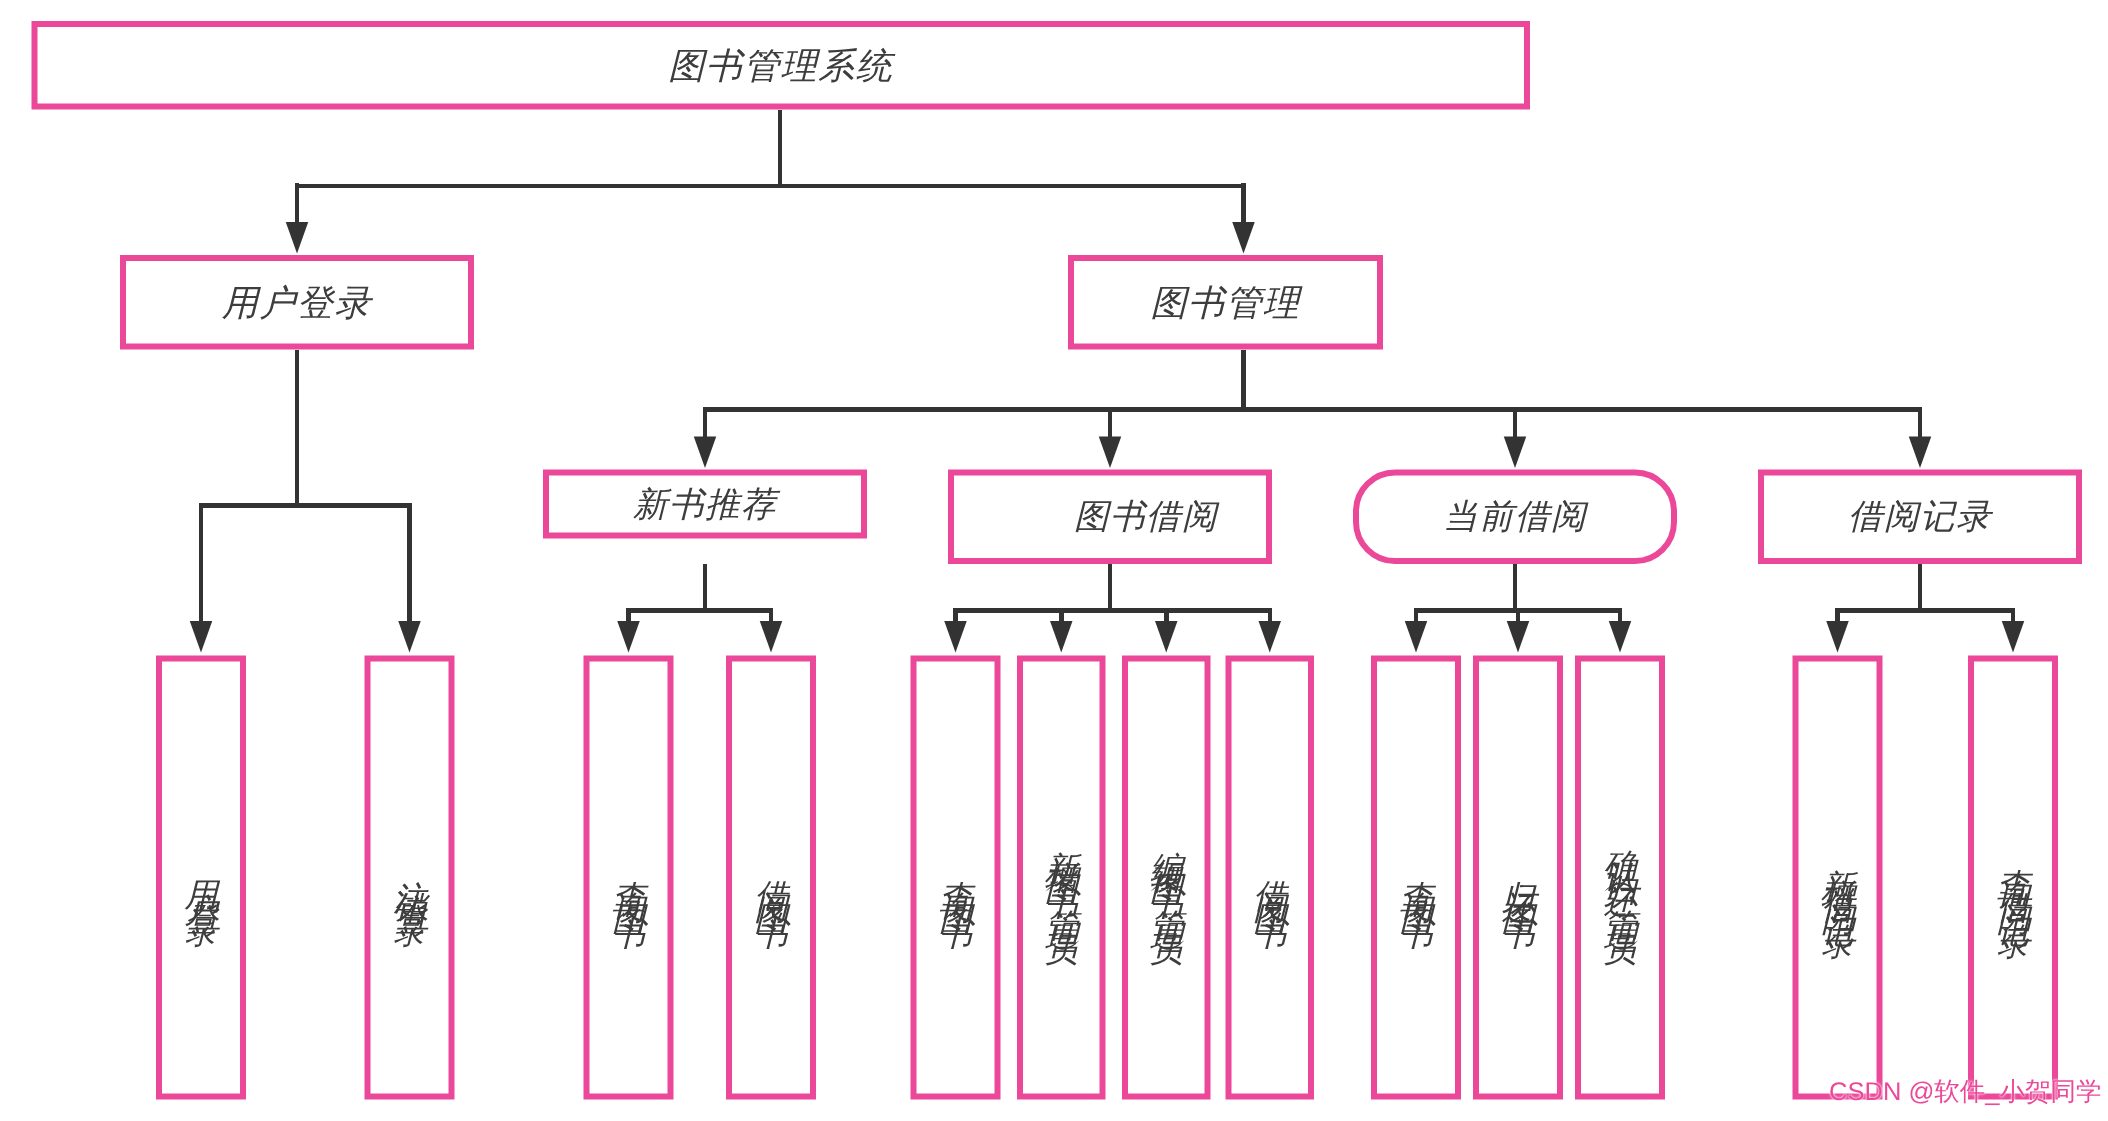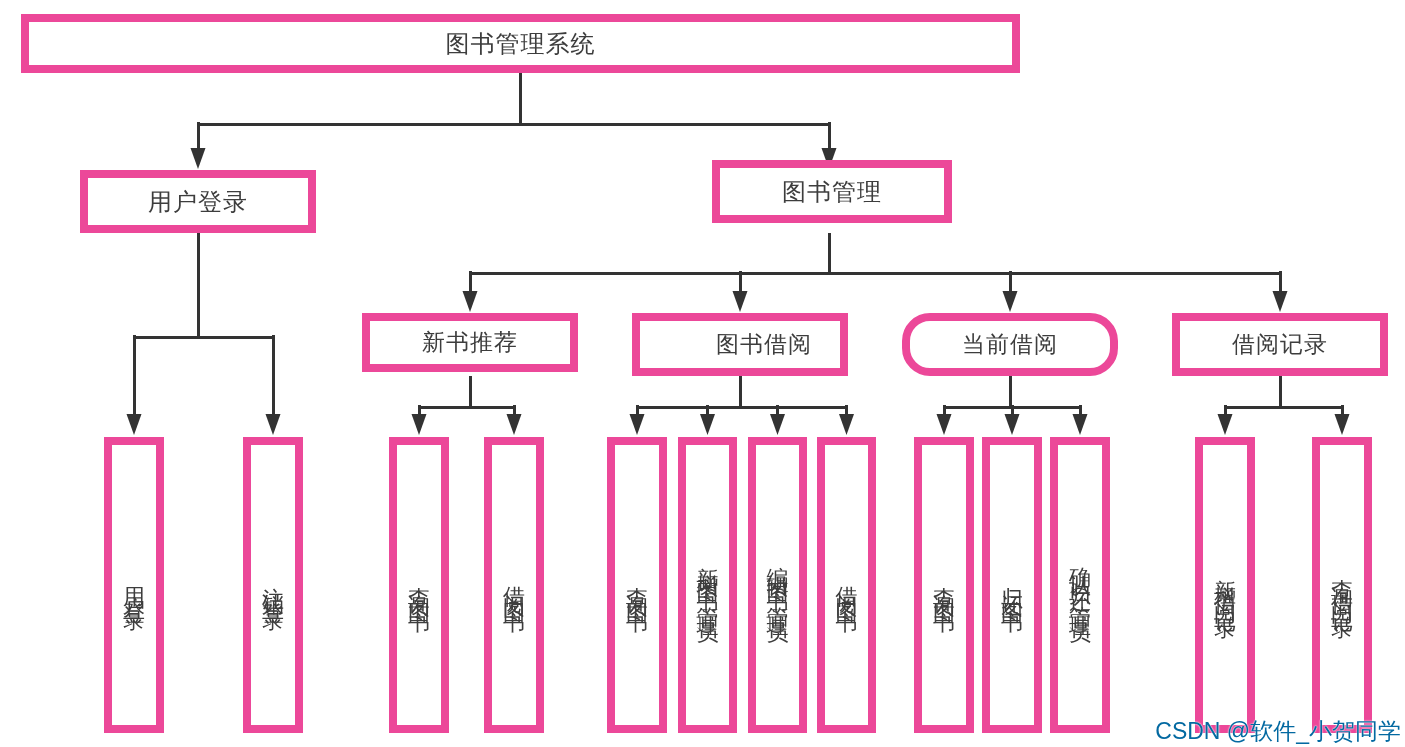--- a/index.html
+++ b/index.html
@@ -14,13 +14,14 @@
   .node{
     position:absolute;
     box-sizing:border-box;
-    border:8px solid #ec4899;
+    border:4px solid #ec4899;
     background:#ffffff;
     color:#3d3d3d;
     display:flex;
     align-items:center;
     justify-content:center;
     z-index:2;
+    font-style:italic;
   }
   .node.h{font-size:24px;letter-spacing:1px;}
   .node.lvl3{font-size:23px;}

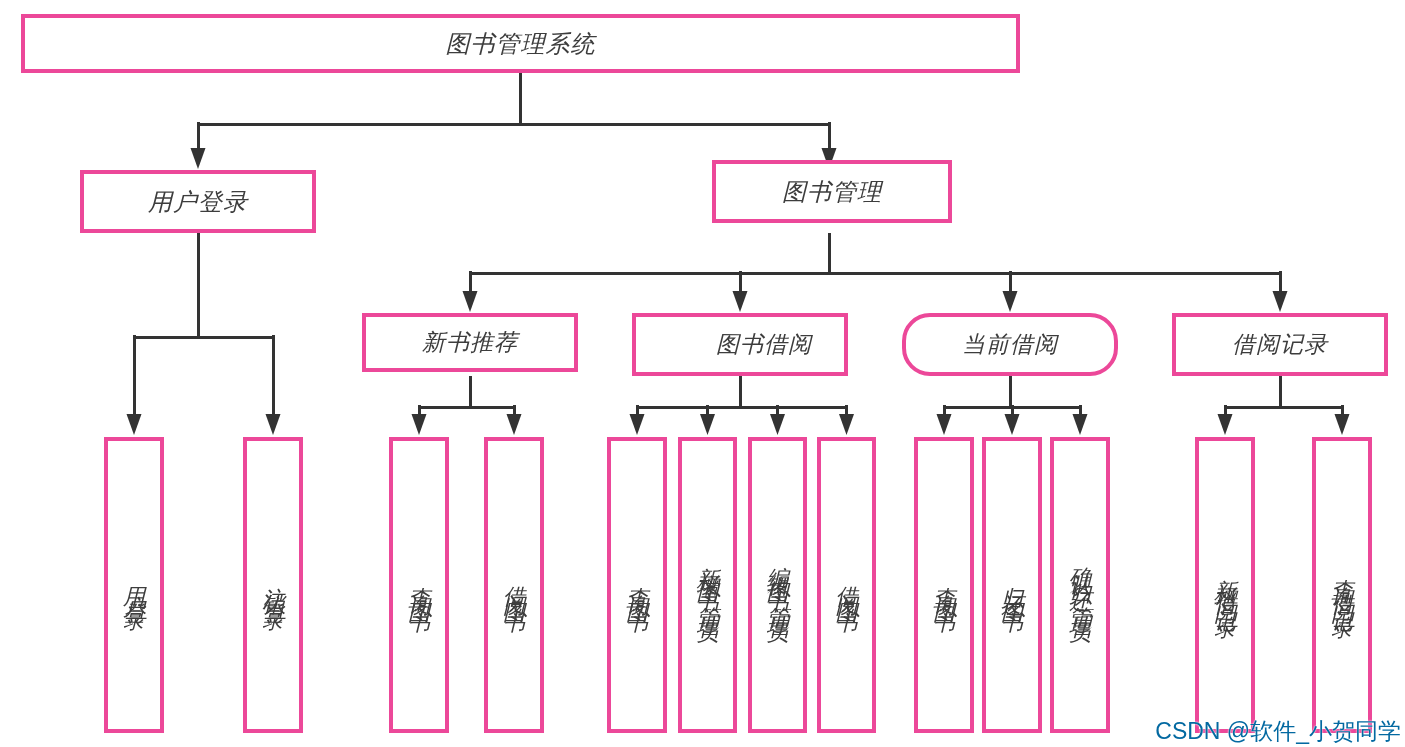--- a/index.html
+++ b/index.html
@@ -91,7 +91,7 @@
   <div class="node h" style="left:21px;top:14px;width:999px;height:59px;">图书管理系统</div>
 
   <div class="node h" style="left:80px;top:170px;width:236px;height:63px;">用户登录</div>
-  <div class="node h" style="left:712px;top:160px;width:240px;height:63px;">图书管理</div>
+  <div class="node h" style="left:712px;top:170px;width:210px;height:63px;">图书管理</div>
 
   <div class="node h lvl3" style="left:362px;top:313px;width:216px;height:59px;">新书推荐</div>
   <div class="node h lvl3" style="left:632px;top:313px;width:216px;height:63px;padding-left:48px;">图书借阅</div>

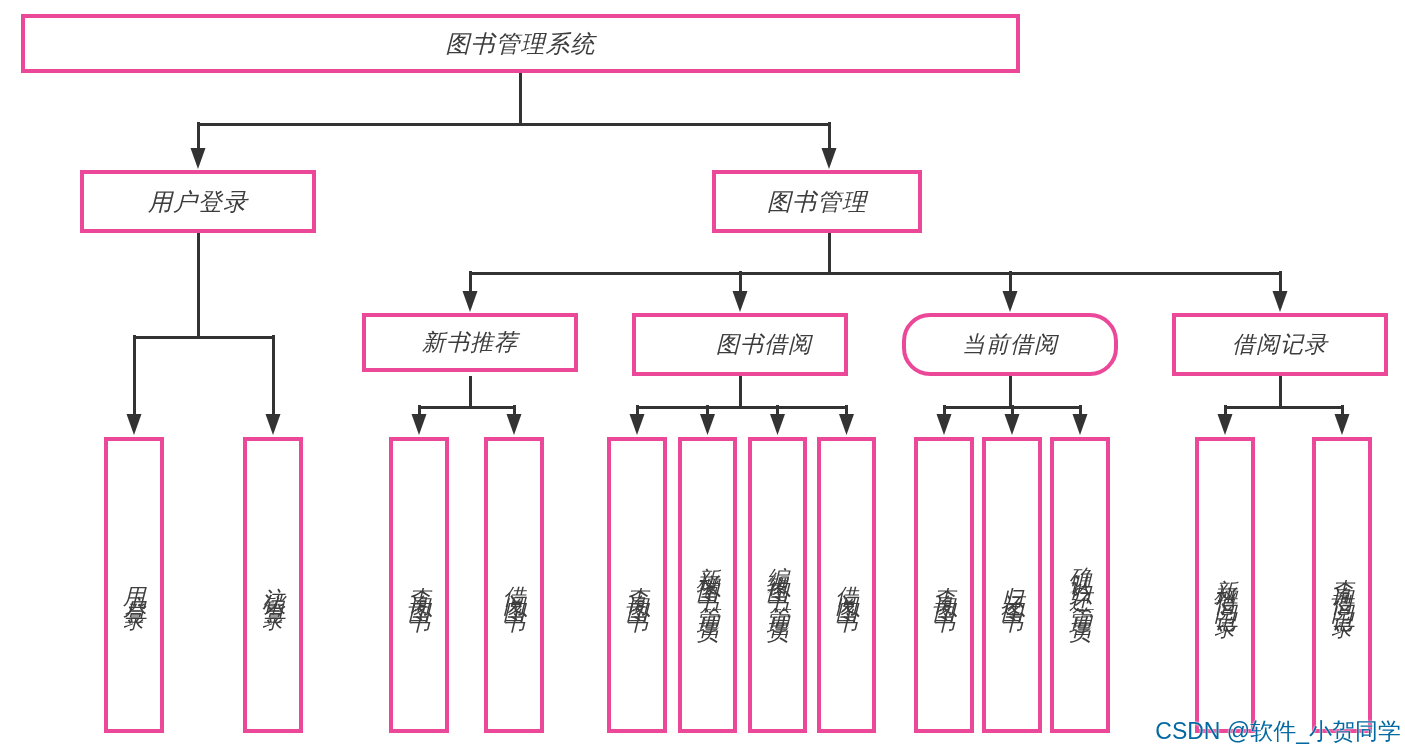--- a/index.html
+++ b/index.html
@@ -93,7 +93,7 @@
   <div class="node h" style="left:80px;top:170px;width:236px;height:63px;">用户登录</div>
   <div class="node h" style="left:712px;top:170px;width:210px;height:63px;">图书管理</div>
 
-  <div class="node h lvl3" style="left:362px;top:313px;width:216px;height:59px;">新书推荐</div>
+  <div class="node h lvl3" style="left:362px;top:313px;width:216px;height:46px;">新书推荐</div>
   <div class="node h lvl3" style="left:632px;top:313px;width:216px;height:63px;padding-left:48px;">图书借阅</div>
   <div class="node h lvl3" style="left:902px;top:313px;width:216px;height:63px;border-radius:28px;">当前借阅</div>
   <div class="node h lvl3" style="left:1172px;top:313px;width:216px;height:63px;">借阅记录</div>

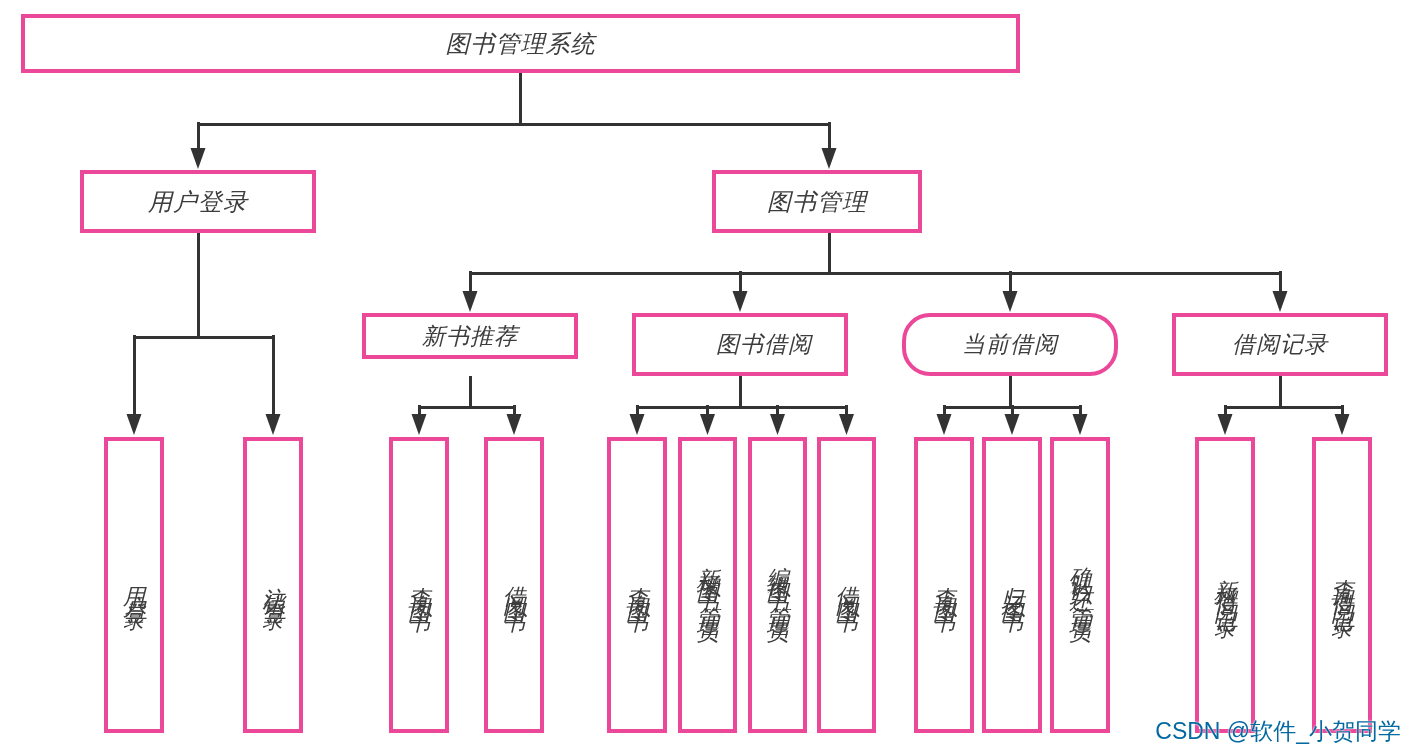--- a/index.html
+++ b/index.html
@@ -37,8 +37,8 @@
     z-index:3;
     right:4px;
     top:716px;
-    font-size:23px;
-    color:#0369a1;
+    font-size:17px;
+    color:#ec4899;
     text-shadow:0 0 2px #ffffff, 0 0 1px #ffffff;
     white-space:nowrap;
   }

